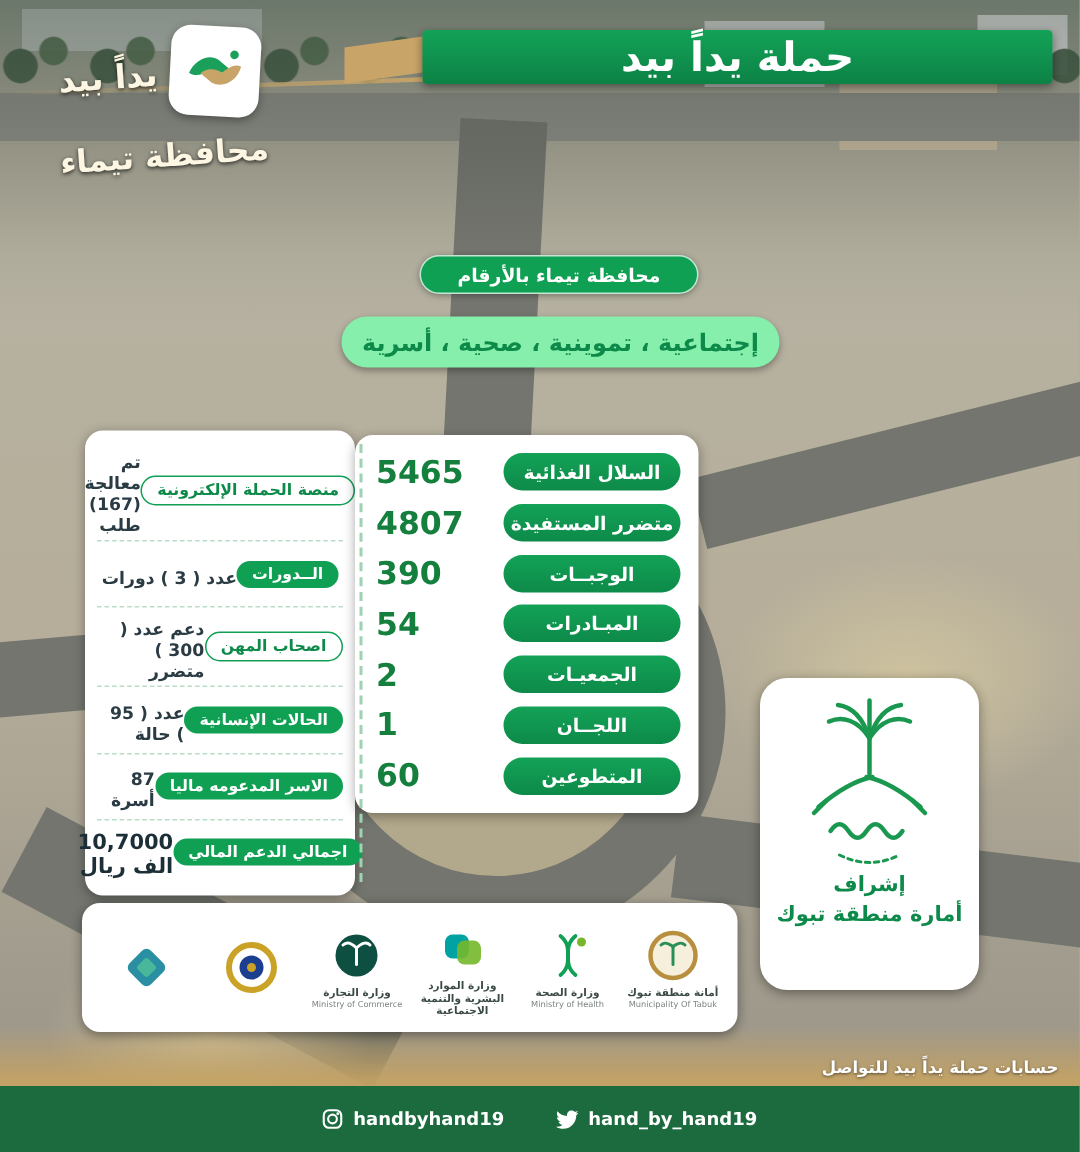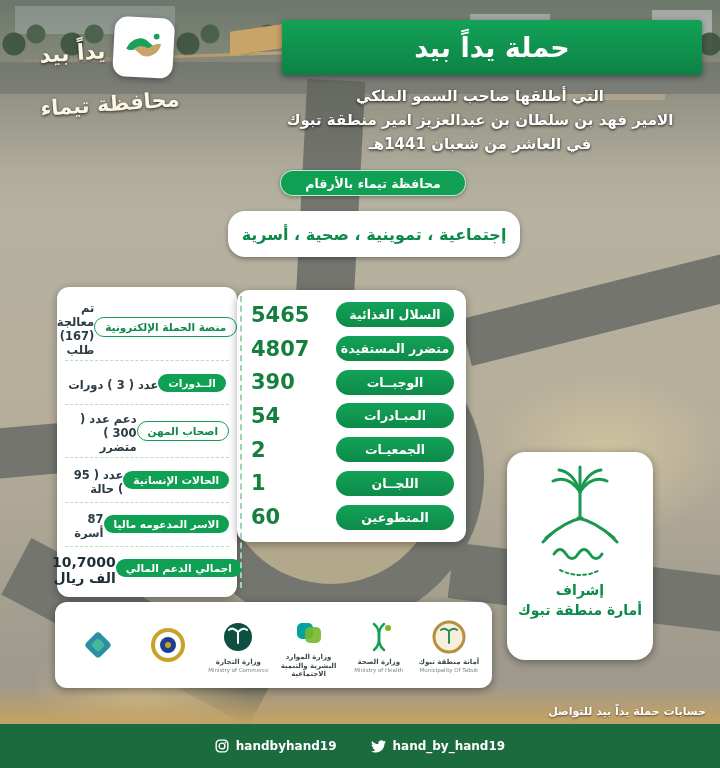--- a/index.html
+++ b/index.html
@@ -31,7 +31,7 @@
   .shade-top{position:absolute;left:0;top:0;width:100%;height:170px;background:linear-gradient(180deg,rgba(25,35,30,.30),rgba(25,35,30,0));}
 
   
-  .ribbon{position:absolute;top:20px;right:18px;width:420px;height:55px;z-index:4;
+  .ribbon{position:absolute;top:20px;right:18px;width:420px;height:36px;z-index:4;
     background:linear-gradient(180deg,#13a257,#0c8245);border-radius:3px;
     display:flex;align-items:center;justify-content:center;color:#fff;font-size:27px;font-weight:bold;
     box-shadow:0 2px 6px rgba(0,0,0,.4);}

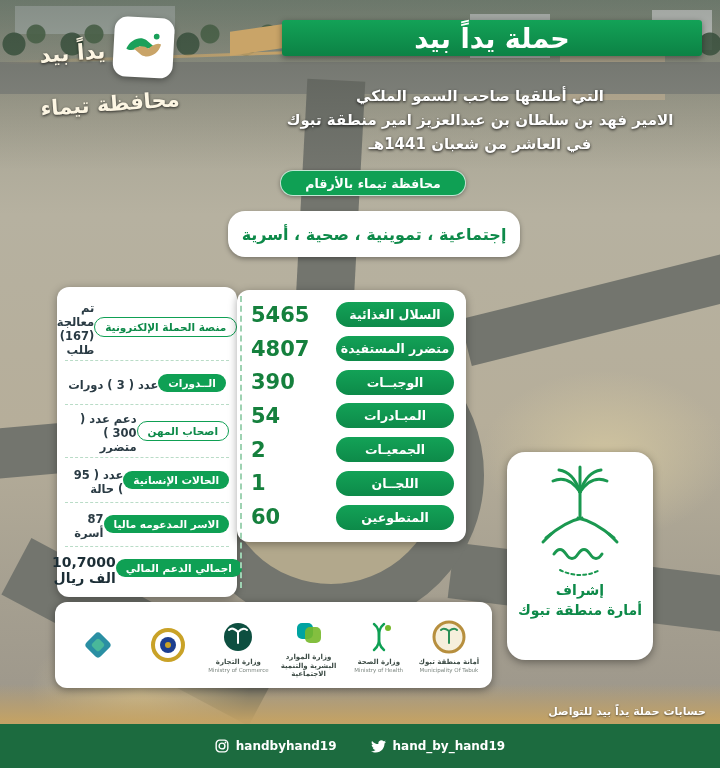--- a/index.html
+++ b/index.html
@@ -127,9 +127,6 @@
   <div class="ribbon">
     <span>حملة يداً بيد</span>
   </div>
-  <div class="subtitle">التي أطلقها صاحب السمو الملكي
-الامير فهد بن سلطان بن عبدالعزيز امير منطقة تبوك
-في العاشر من شعبان 1441هـ</div>
   <div class="badge-numbers">محافظة تيماء بالأرقام</div>
   <div class="badge-categories">إجتماعية ، تموينية ، صحية ، أسرية</div>
 

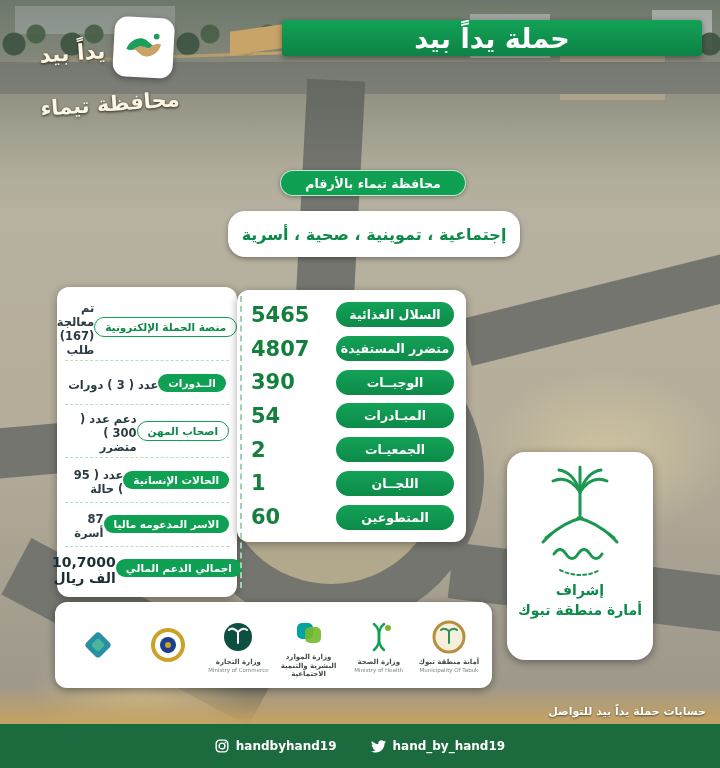--- a/index.html
+++ b/index.html
@@ -43,8 +43,8 @@
   .badge-numbers{position:absolute;top:170px;right:254px;width:186px;height:26px;z-index:4;border-radius:14px;
     background:#0fa054;border:1px solid rgba(255,255,255,.75);color:#fff;font-size:12.5px;font-weight:bold;
     display:flex;align-items:center;justify-content:center;box-shadow:0 1px 4px rgba(0,0,0,.35);}
-  .badge-categories{position:absolute;top:211px;right:200px;width:292px;height:46px;z-index:4;border-radius:17px;
-    background:#ffffff;color:#0d8a49;font-size:16px;font-weight:bold;display:flex;align-items:center;justify-content:center;
+  .badge-categories{position:absolute;top:211px;right:200px;width:292px;height:34px;z-index:4;border-radius:17px;
+    background:#86efac;color:#0d8a49;font-size:16px;font-weight:bold;display:flex;align-items:center;justify-content:center;
     box-shadow:0 2px 5px rgba(0,0,0,.35);}
 
   

